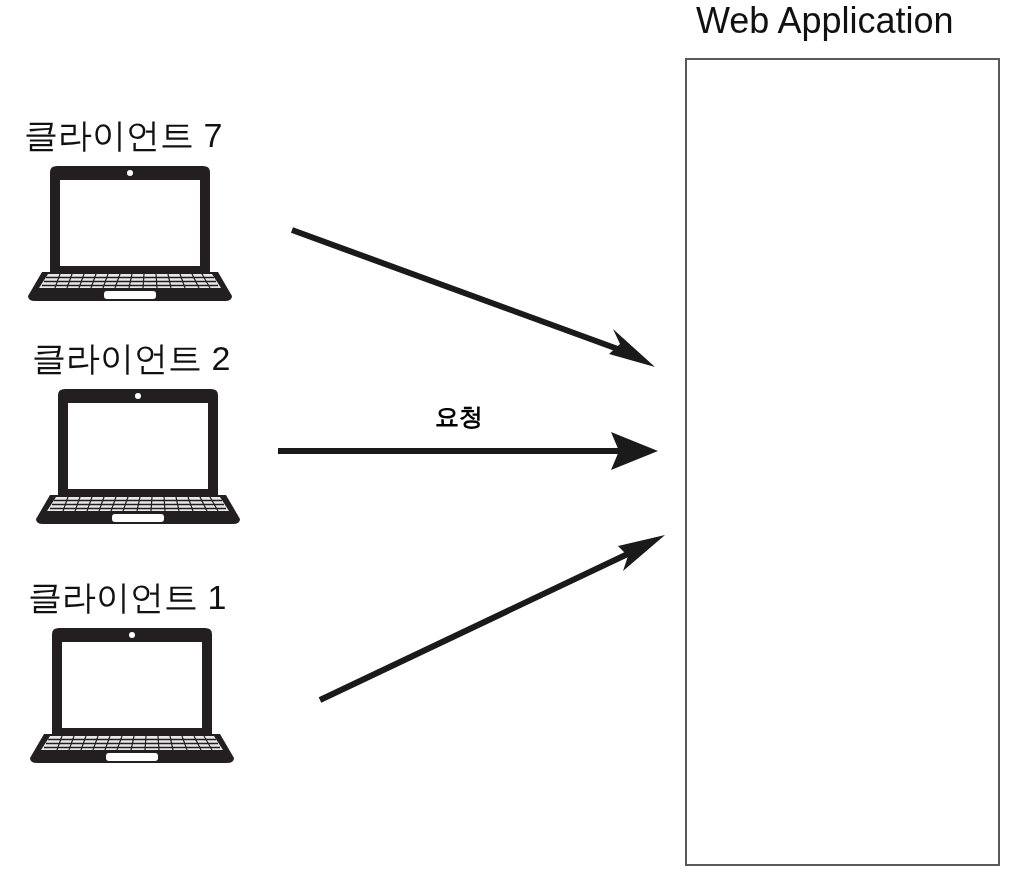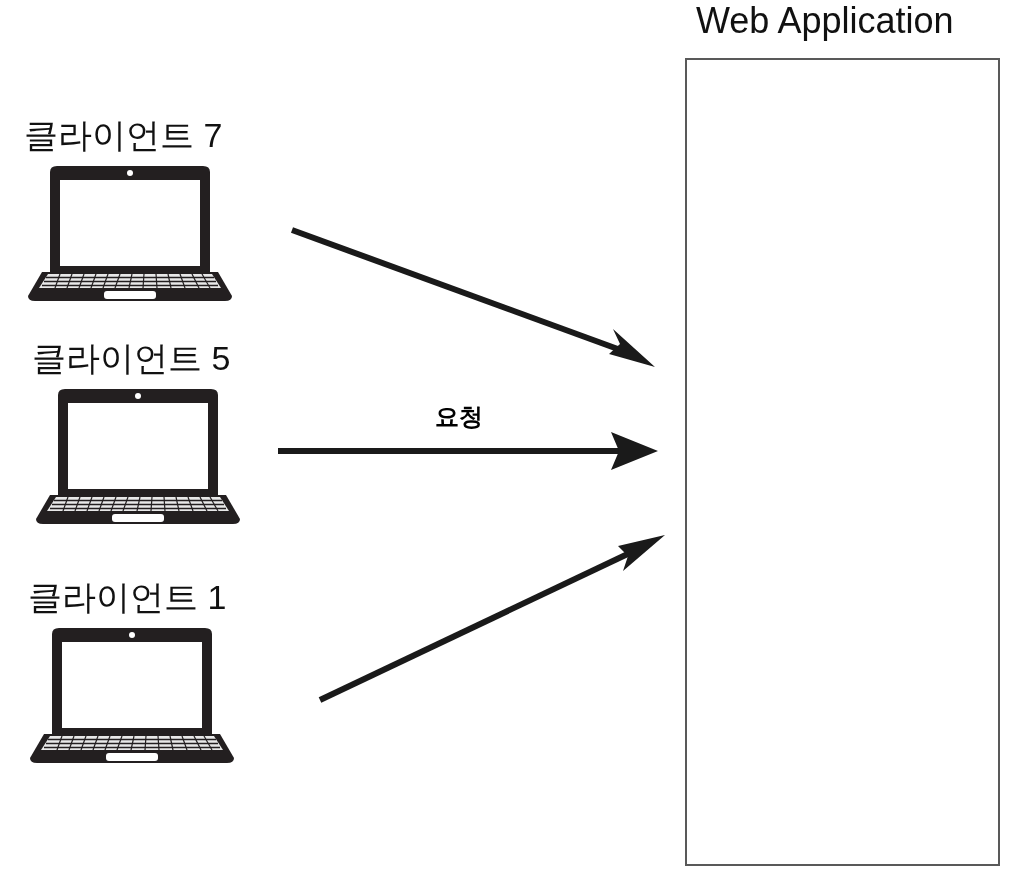--- a/index.html
+++ b/index.html
@@ -151,7 +151,7 @@
     </svg>
   </div>
 
-  <div class="client-label" id="client-2-label">클라이언트 5</div>
+  <div class="client-label" id="client-2-label">클라이언트 2</div>
 
   <div class="laptop" id="laptop-2">
     <svg viewBox="0 0 212 145" xmlns="http://www.w3.org/2000/svg">

